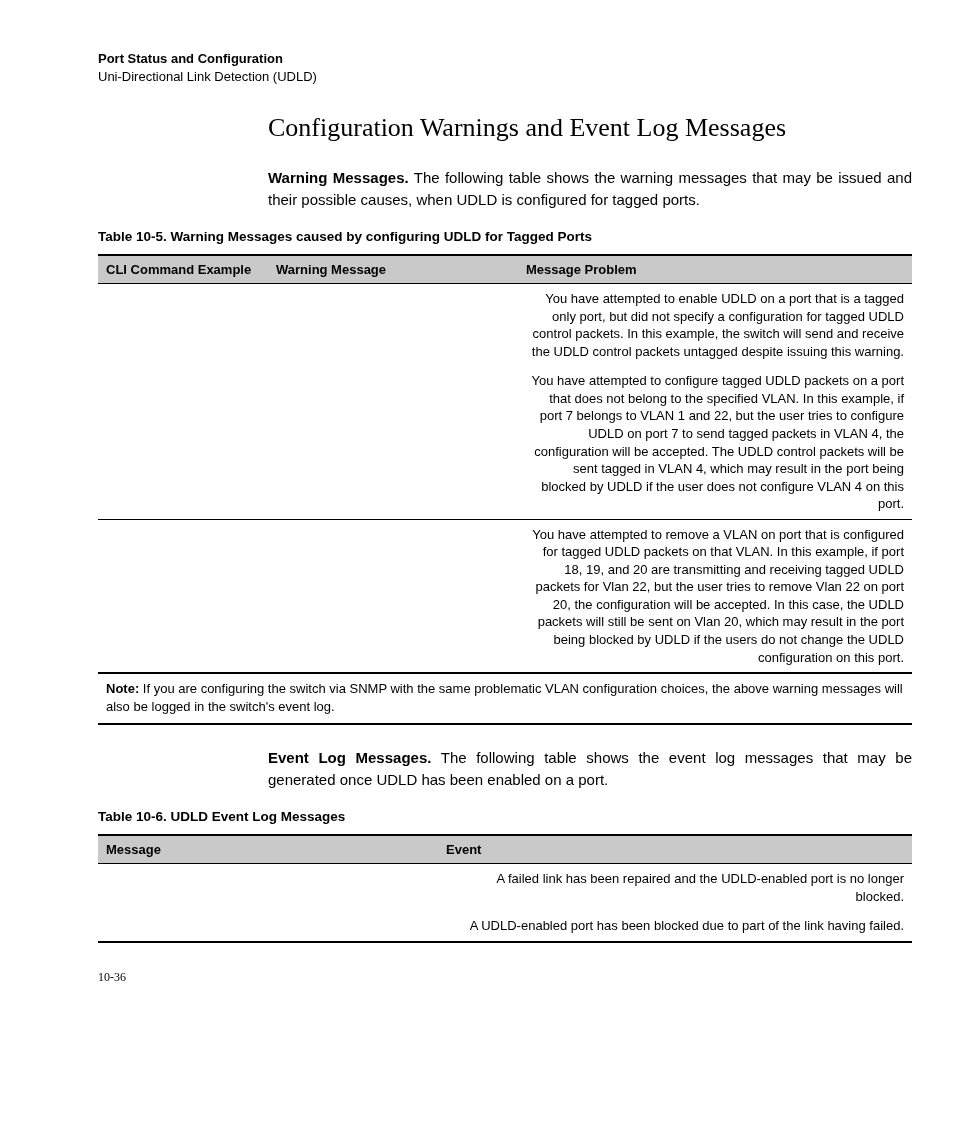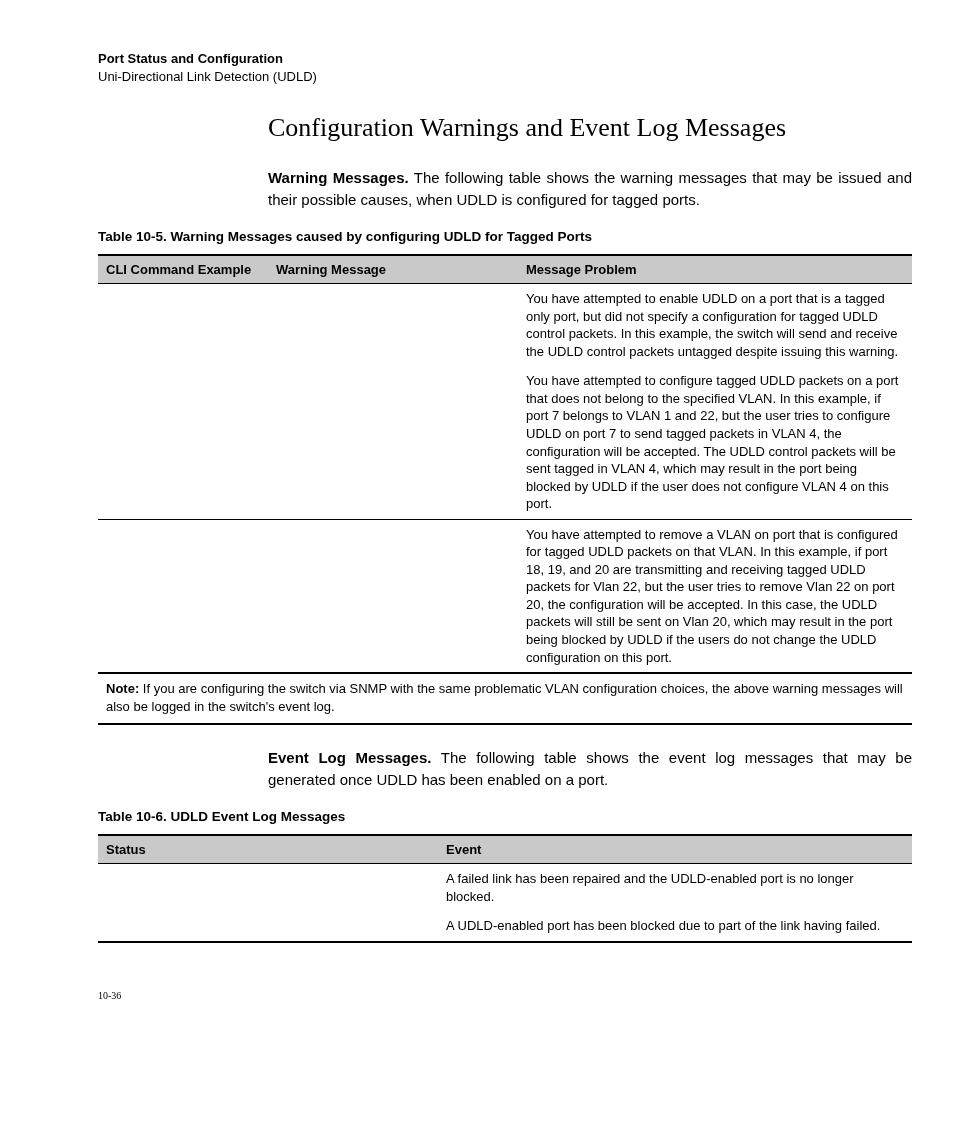--- a/index.html
+++ b/index.html
@@ -66,7 +66,7 @@
   table.doc td {
     padding: 6px 8px;
     vertical-align: top;
-    text-align: left;
+    text-align: right;
   }
   table.doc tr.sep td { border-top: 1px solid #000; }
   .table-note {

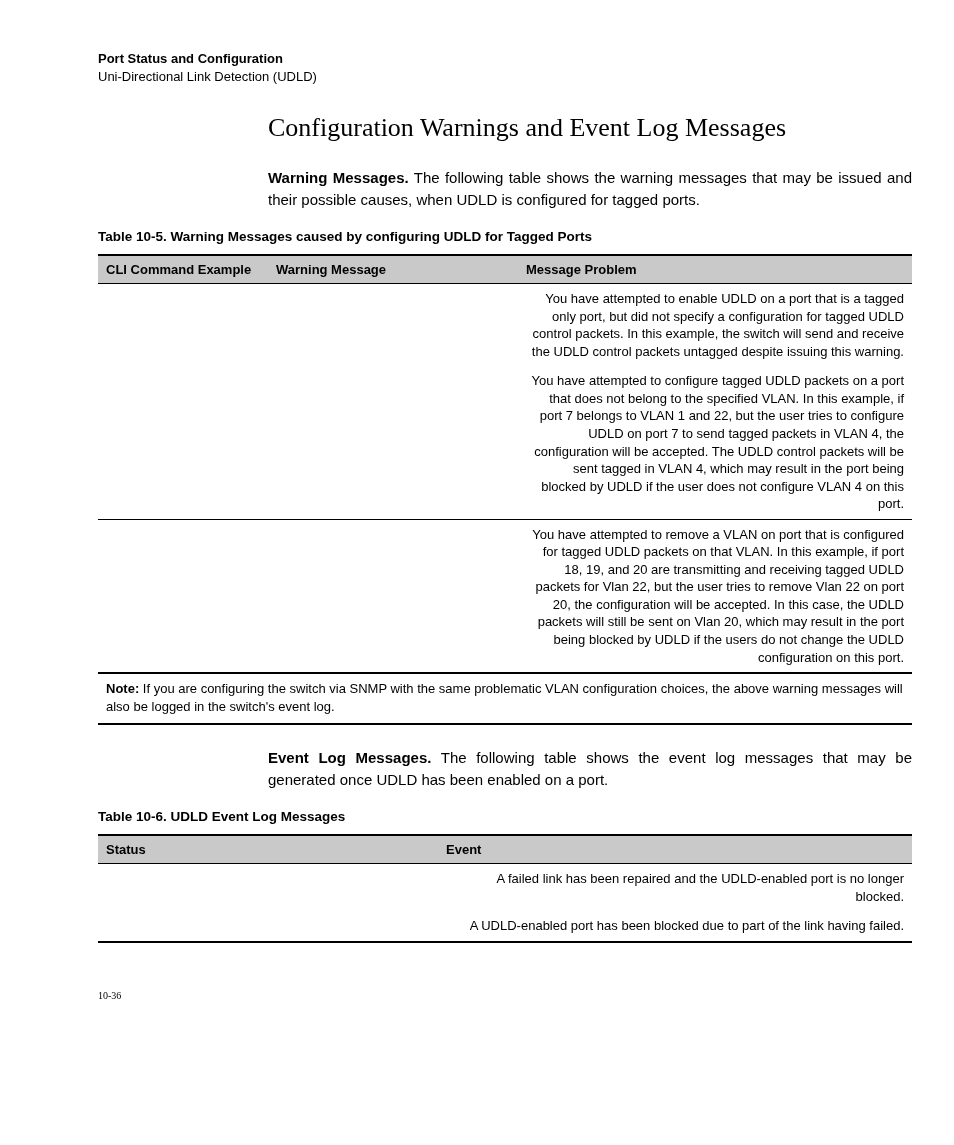--- a/index.html
+++ b/index.html
@@ -162,7 +162,7 @@
       </colgroup>
     <thead>
       <tr>
-        <th>Status</th>
+        <th>Message</th>
         <th>Event</th>
       </tr>
     </thead>

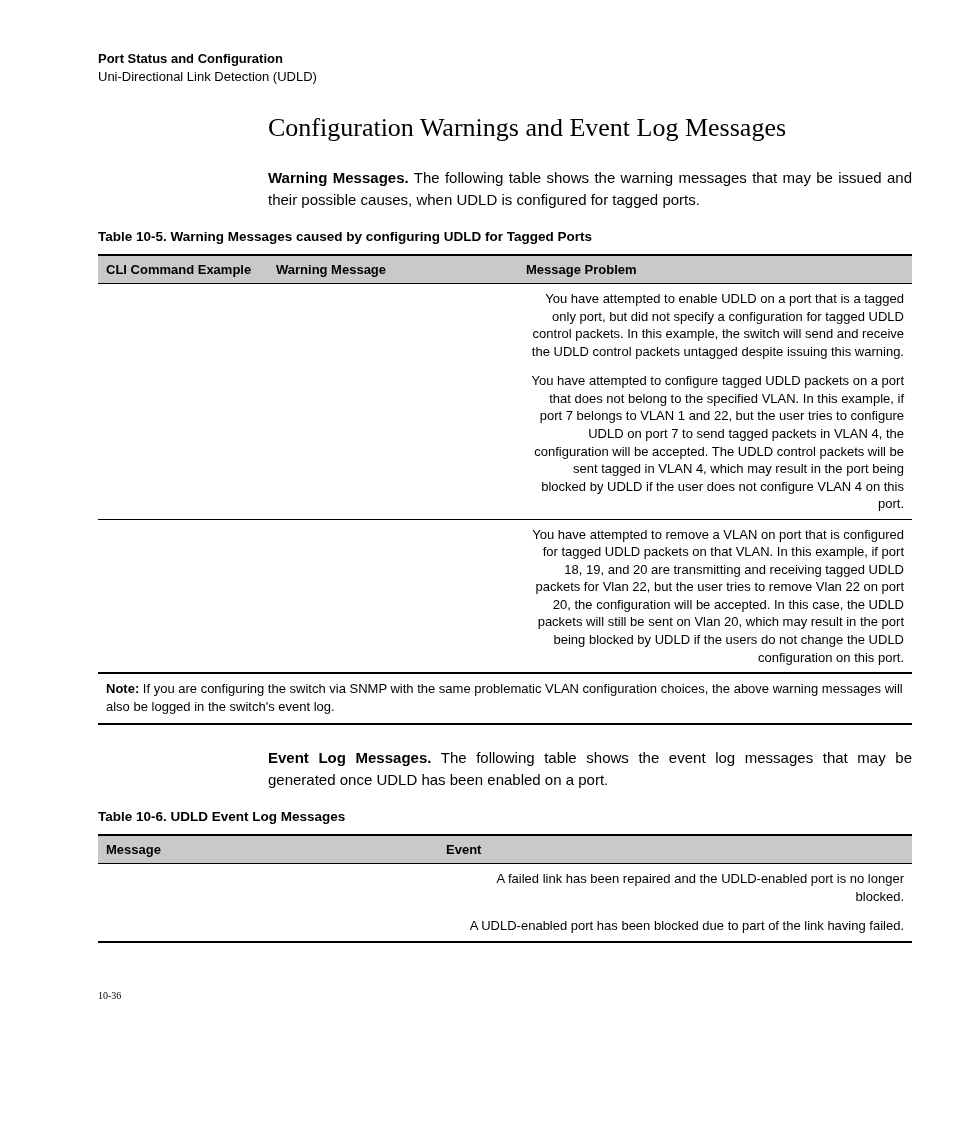--- a/index.html
+++ b/index.html
@@ -80,9 +80,9 @@
   .page-num {
     position: absolute;
     left: 98px;
-    bottom: 28px;
+    bottom: 44px;
     font-family: Georgia, "Times New Roman", serif;
-    font-size: 10px;
+    font-size: 12px;
     text-align: right;
   }
   

